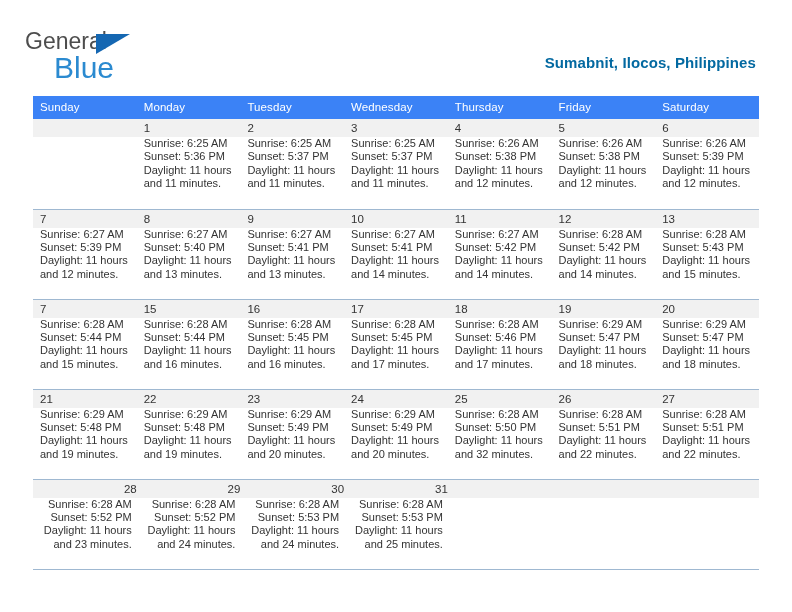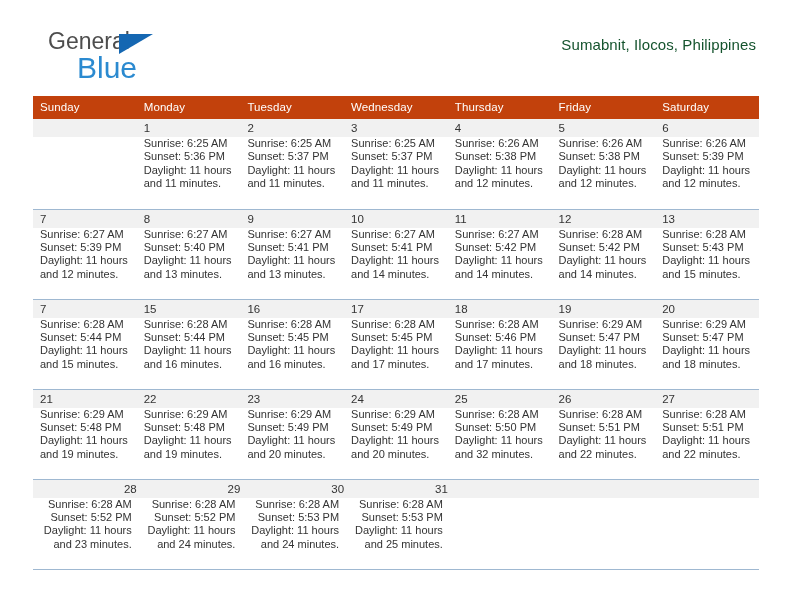--- a/index.html
+++ b/index.html
@@ -25,7 +25,7 @@
     display: flex;
     align-items: flex-start;
     justify-content: space-between;
-    padding: 28px 36px 0 48px;
+    padding: 28px 36px 0 25px;
     height: 96px;
   }
 

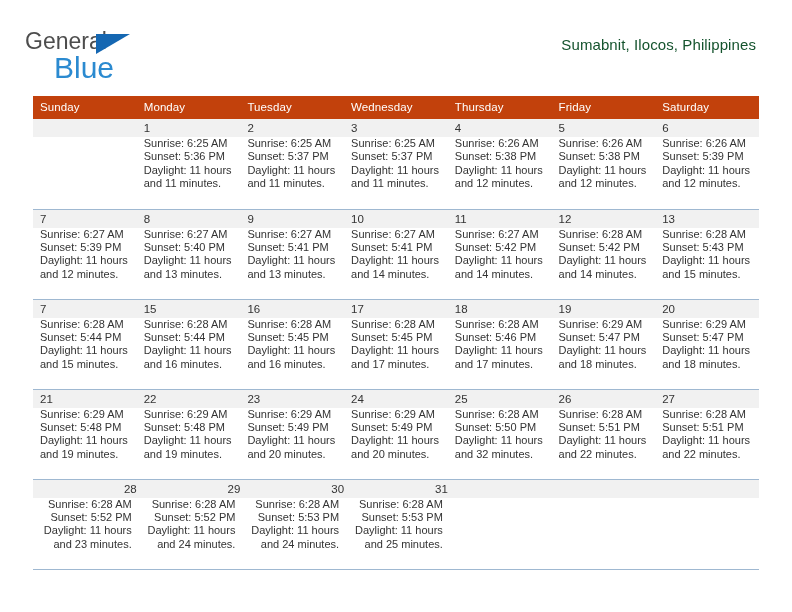--- a/index.html
+++ b/index.html
@@ -75,9 +75,10 @@
   }
   .cal-subtitle {
     font-size: 15px;
-    color: #14532d;
-    margin-top: 6px;
+    color: #0369a1;
+    margin-top: 24px;
     letter-spacing: 0.1px;
+    font-weight: bold;
   }
 
   

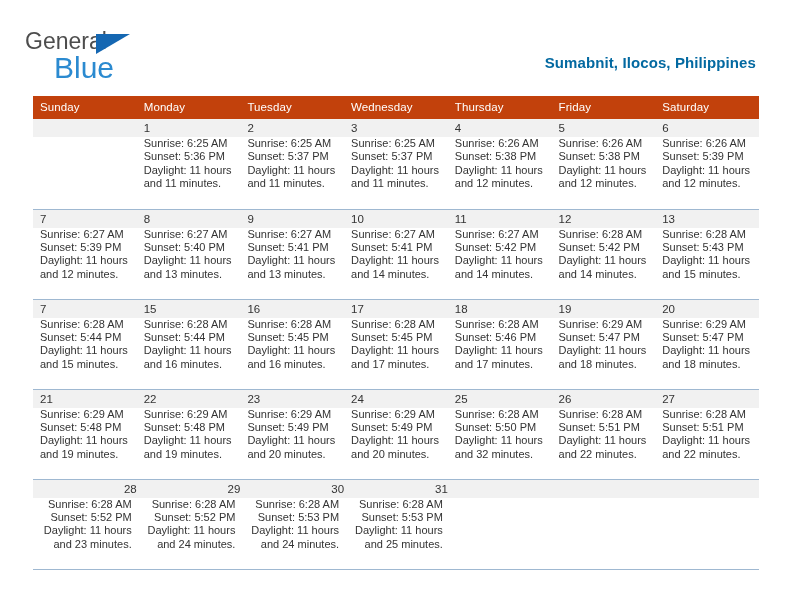--- a/index.html
+++ b/index.html
@@ -90,7 +90,7 @@
   }
 
   .calendar thead th {
-    background: #c2410c;
+    background: #3b82f6;
     color: #ffffff;
     font-size: 11.5px;
     font-weight: normal;

